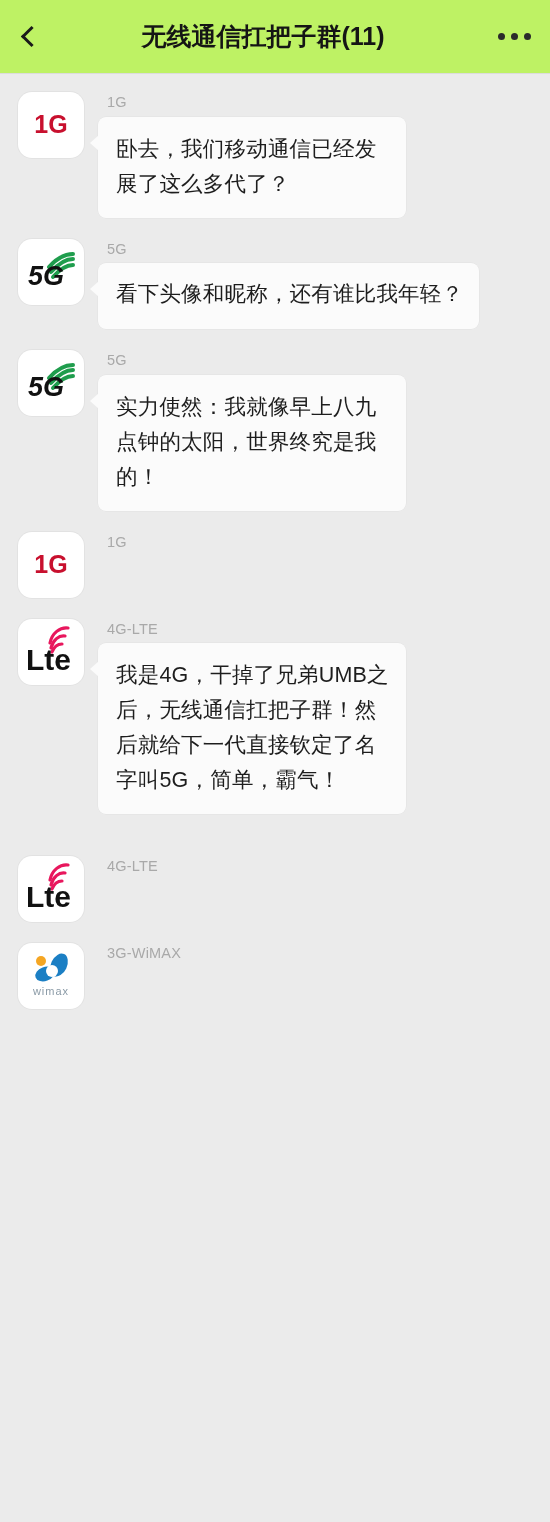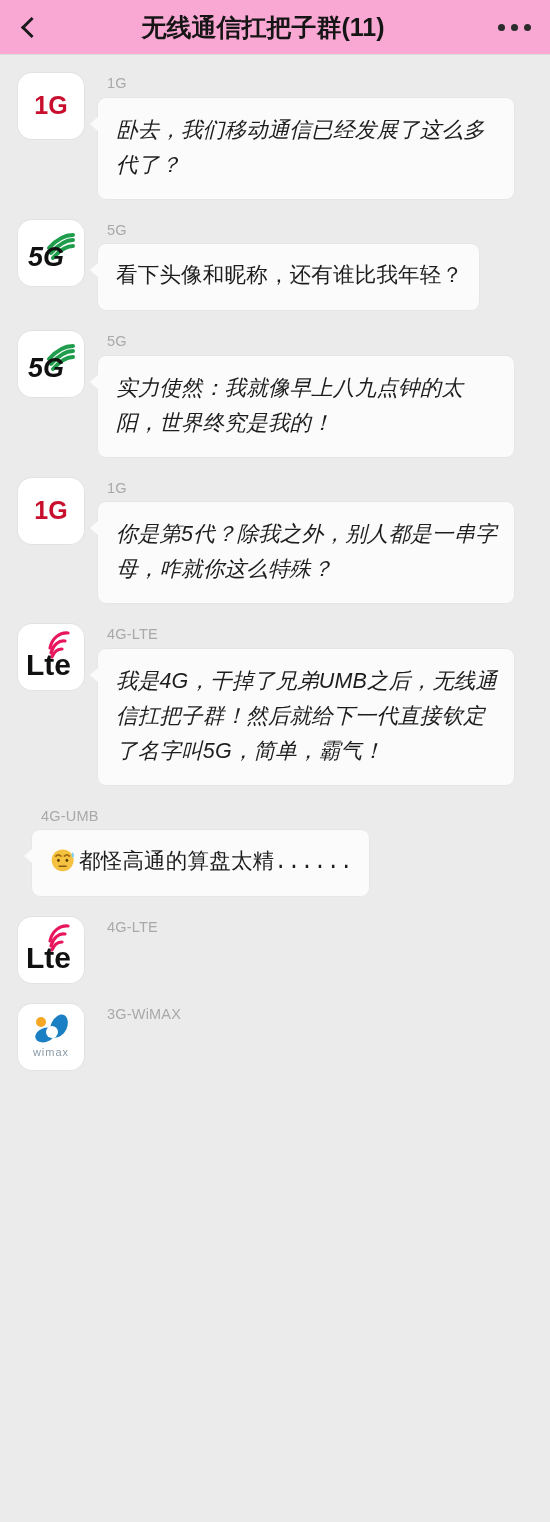--- a/index.html
+++ b/index.html
@@ -14,8 +14,8 @@
   
   .header {
     position: relative;
-    height: 55px;
-    background: #f9a8d4;
+    height: 74px;
+    background: #bef264;
     border-bottom: 1px solid #dcdcdc;
     display: flex;
     align-items: center;

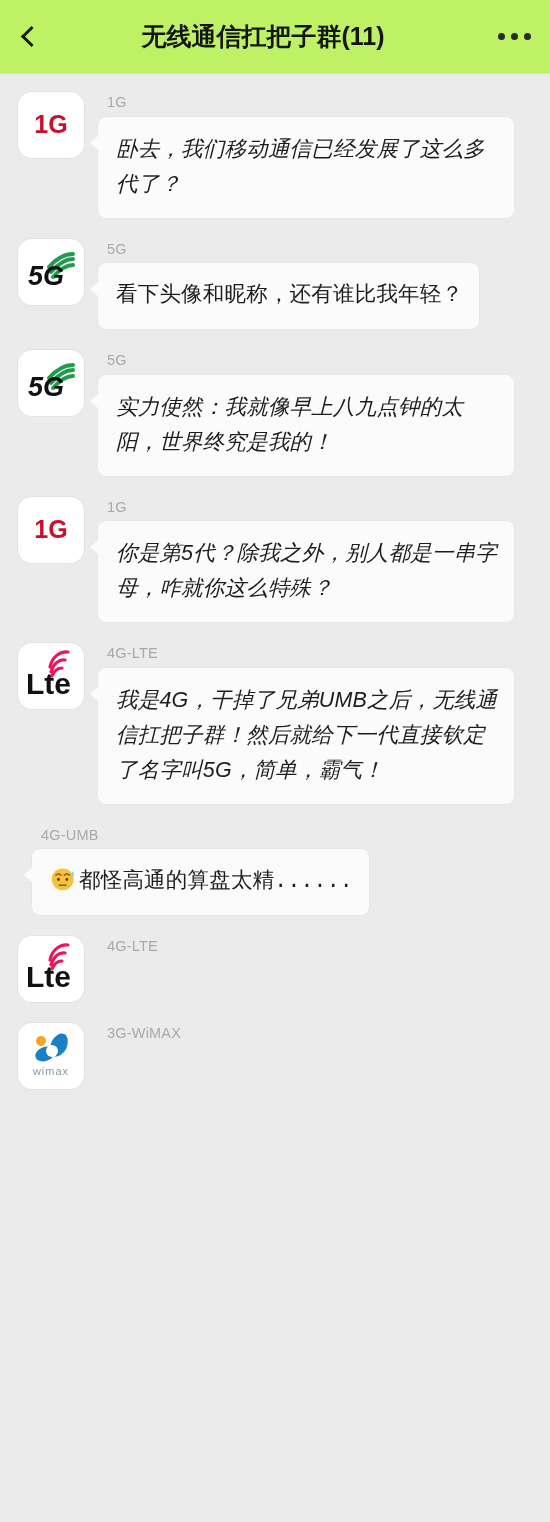--- a/index.html
+++ b/index.html
@@ -133,7 +133,7 @@
     border-bottom: 8px solid transparent;
     border-right: 9px solid #fbfbfb;
   }
-  .bubble.w-full  { width: 416px; font-style: italic; }
+  .bubble.w-full  { width: 308px; }
   .bubble.w-auto  { display: inline-block; font-family: Liberation Mono, monospace; }
 
   .emoji {

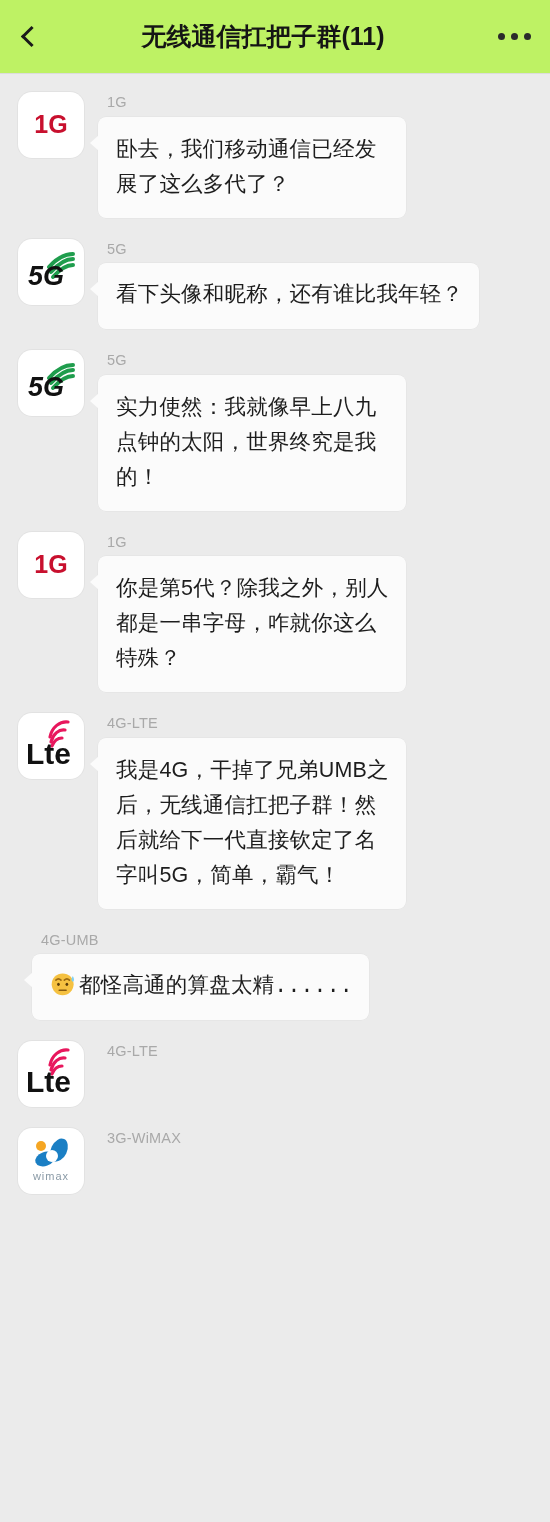--- a/index.html
+++ b/index.html
@@ -213,9 +213,6 @@
       </div>
       <div class="msg-body">
         <div class="sender-name">1G</div>
-        <div class="bubble-wrap">
-          <div class="bubble w-full"><span>你是第5代？除我之外，别人都是一串字母，咋就你这么特殊？</span></div>
-        </div>
       </div>
     </div>
     <div class="msg-row">

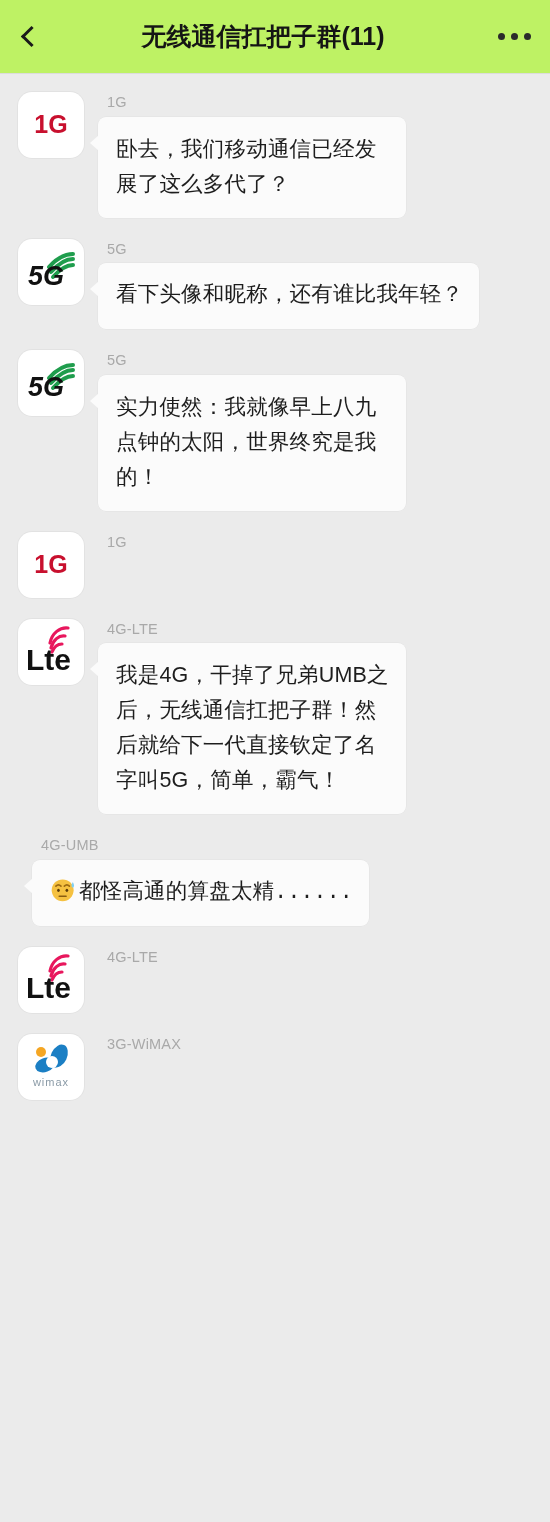--- a/index.html
+++ b/index.html
@@ -234,18 +234,6 @@
       </div>
     </div>
     <div class="msg-row">
-      <div class="msg-body">
-        <div class="sender-name">4G-UMB</div>
-        <div class="bubble-wrap"><div class="bubble w-auto"><svg class="emoji" width="27" height="27" viewBox="0 0 32 32">
-              <circle cx="15" cy="17" r="13" fill="#f5c141"></circle>
-              <path d="M7 12 q3 -3 6 0" stroke="#9c6a12" stroke-width="2" fill="none" stroke-linecap="round"></path>
-              <path d="M17 12 q3 -3 6 0" stroke="#9c6a12" stroke-width="2" fill="none" stroke-linecap="round"></path>
-              <ellipse cx="10" cy="17" rx="1.6" ry="2" fill="#5b3c08"></ellipse>
-              <ellipse cx="20" cy="17" rx="1.6" ry="2" fill="#5b3c08"></ellipse>
-              <rect x="10" y="23" width="10" height="1.8" rx="0.9" fill="#8a5c10"></rect>
-              <path d="M27 7 q3 5 0 7 q-3 -2 0 -7z" fill="#7fd0f5"></path>
-            </svg><span>都怪高通的算盘太精......</span></div></div>
-      </div>
     </div>
     <div class="msg-row">
       <div class="avatar">

